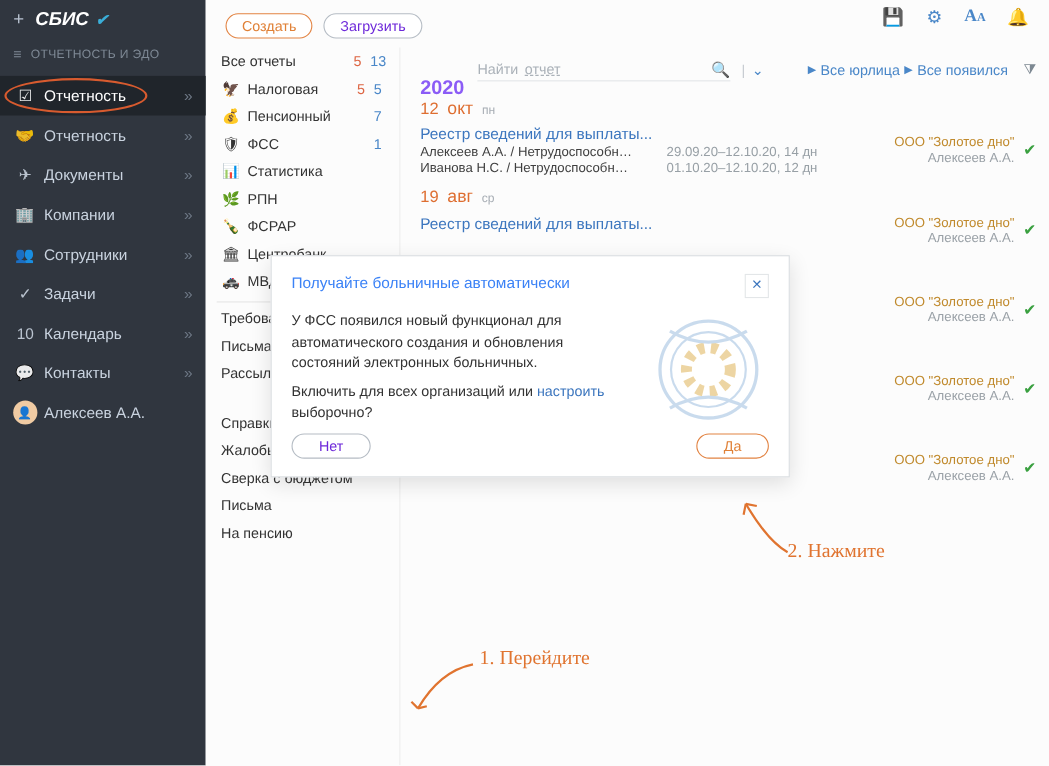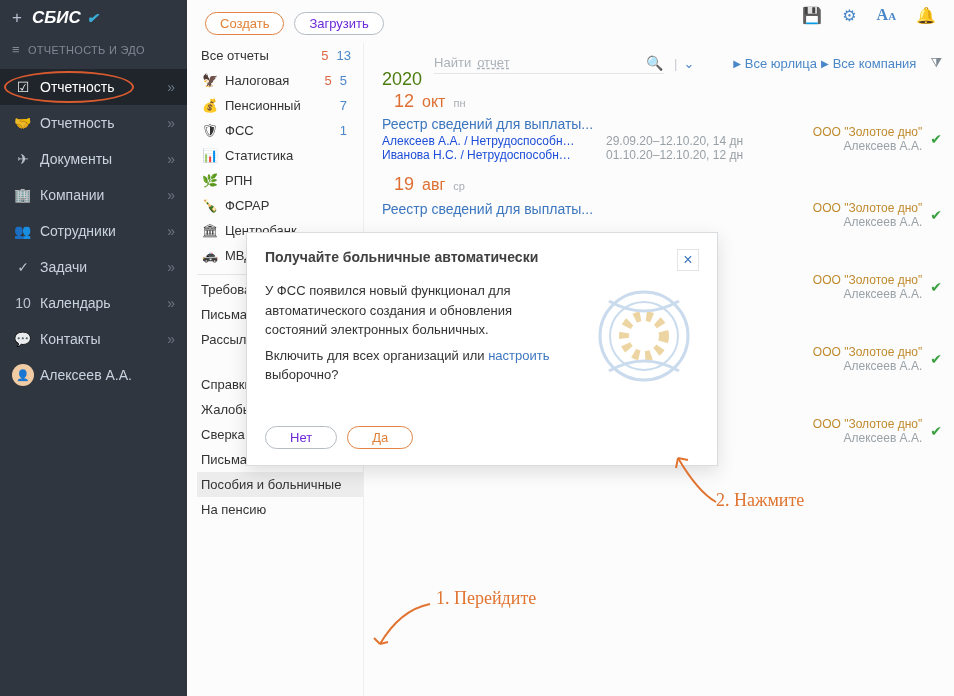--- a/index.html
+++ b/index.html
@@ -388,7 +388,7 @@
           <span class="tri">▶</span>
           <span>Все юрлица</span>
           <span class="tri">▶</span>
-          <span>Все компания</span>
+          <span>Все появился</span>
           <span class="rfilticon">⧩</span>
         </span>
       </div>

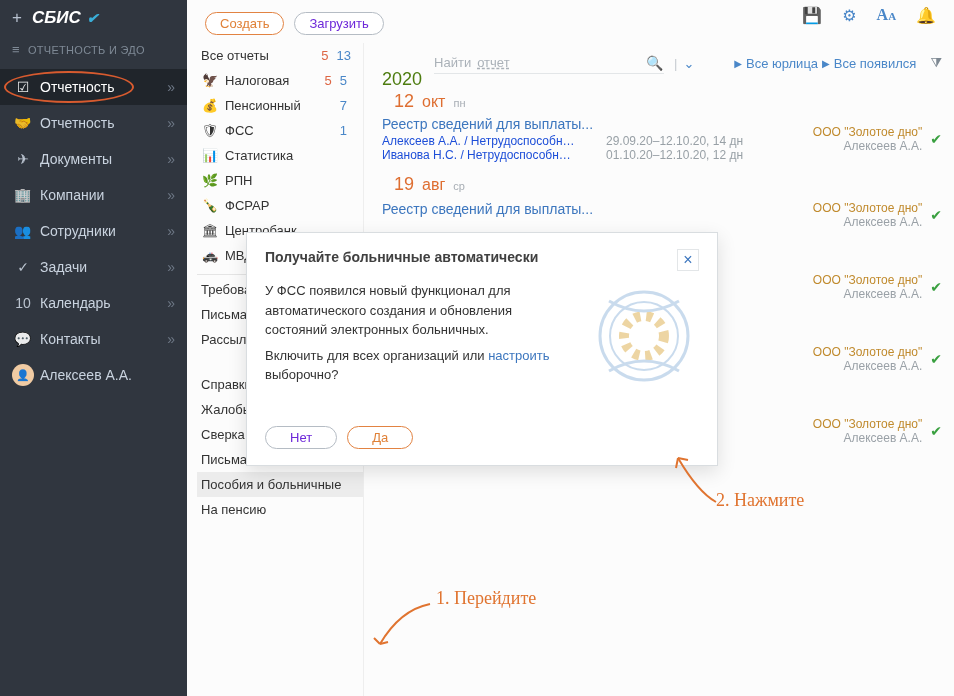--- a/index.html
+++ b/index.html
@@ -146,7 +146,7 @@
     height: 40px;
   }
   .year {
-    color: #4d7c0f; font-weight: normal; font-size: 18px; margin-right:12px;margin-top:32px;
+    color: #8b5cf6; font-weight: bold; font-size: 18px; margin-right:12px;margin-top:32px;
   }
   .search {
     flex: 0 0 230px;

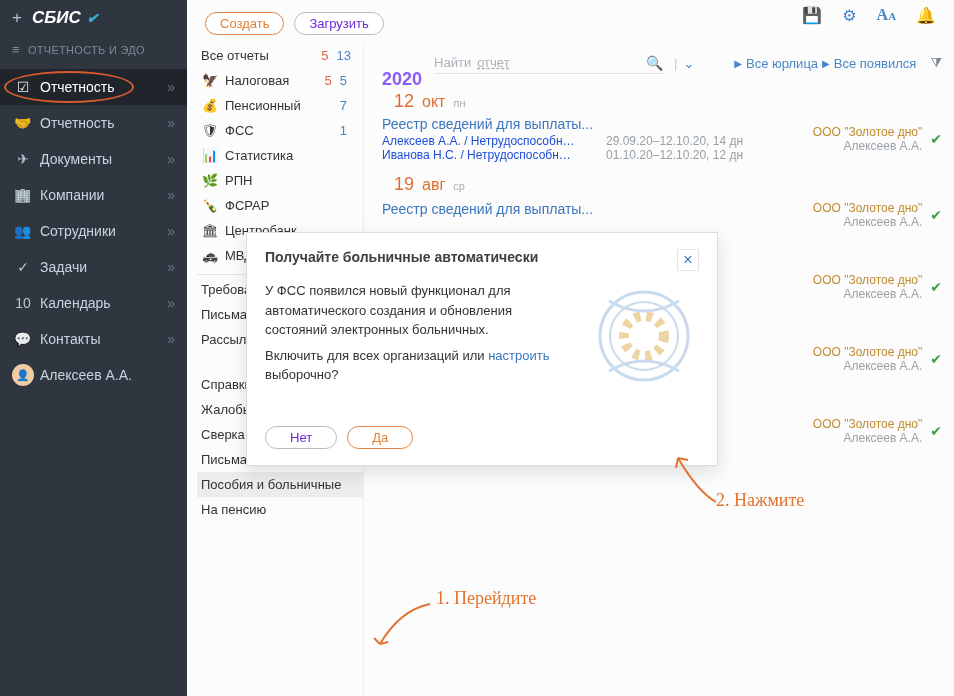--- a/index.html
+++ b/index.html
@@ -164,7 +164,7 @@
   .rfilters .tri { font-size:10px;}
   .rfilticon { margin-left:10px; color:#7d8892;}
   .dategroup { display:flex; align-items:baseline; gap:8px; margin-top:8px;}
-  .dategroup .day { color:#de6e31; font-size:18px;margin-left:12px; }
+  .dategroup .day { color:#de6e31; font-size:15px; }
   .dategroup .mon { color:#de6e31; font-size:16px; }
   .dategroup .dow { color:#a7adb4; font-size:11px; }
   .report-item { display:flex; padding:4px 0; }

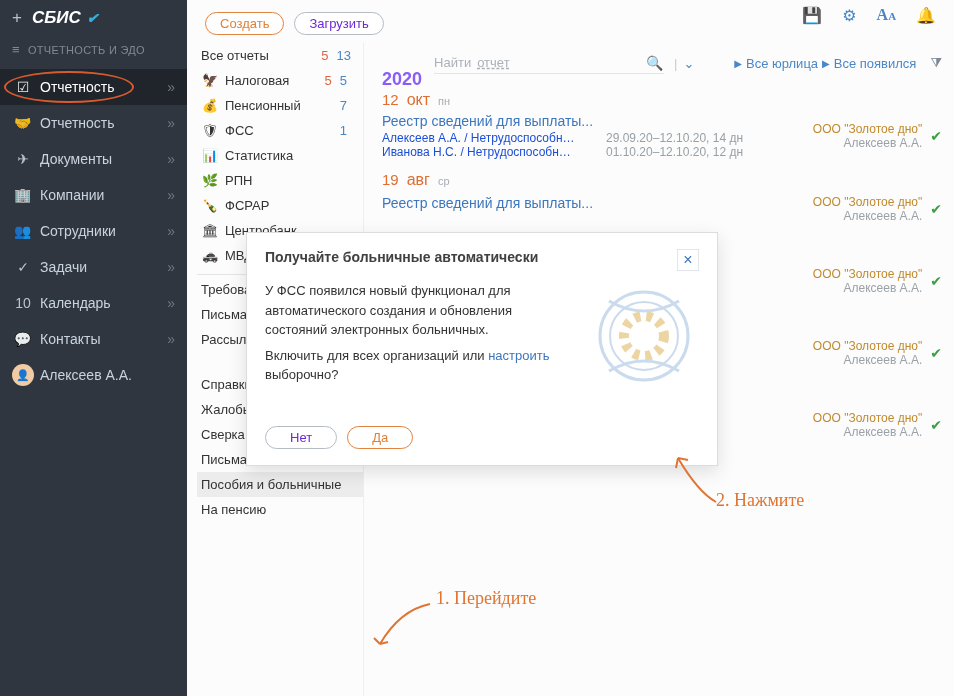--- a/index.html
+++ b/index.html
@@ -171,7 +171,7 @@
   .ri-left { flex:1; min-width:0; }
   .ri-title { color:#3c76be; font-size:14px; margin-bottom:2px;}
   .ri-line { display:flex; gap:14px; font-size:12px; color:#555; }
-  .ri-line .who { flex:0 0 210px; color:#1d4ed8; overflow:hidden; white-space:nowrap; text-overflow:ellipsis;}
+  .ri-line .who { flex:0 0 210px; color:#404040; overflow:hidden; white-space:nowrap; text-overflow:ellipsis;}
   .ri-line .period { color:#98a0a6; }
   .ri-right { text-align:right; font-size:12px; padding-left:8px; display:flex; align-items:center; gap:8px;}
   .ri-right .org { color:#c08a2d;}

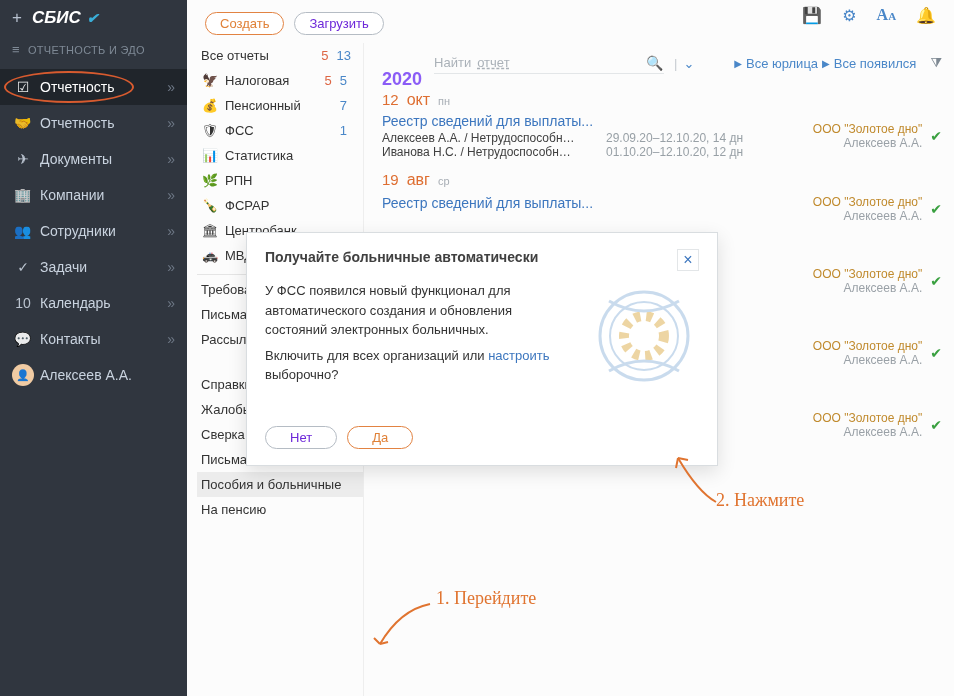--- a/index.html
+++ b/index.html
@@ -186,7 +186,7 @@
     padding:16px 18px 16px 18px;
   }
   .dialog .dhead { display:flex; }
-  .dialog .dtitle { font-weight:bold; color:#404040; font-size:14px; flex:1; }
+  .dialog .dtitle { font-weight:normal; color:#3b82f6; font-size:14px; flex:1; }
   .dialog .xbtn { color:#3c76be; font-size:16px; width:22px; height:22px; border:1px solid #e3e6e8; text-align:center; line-height:20px;}
   .dialog .dbody { display:flex; gap:12px; margin-top:10px; font-size:13px; color:#333; line-height:1.5;}
   .dialog .dtext { flex:1; }

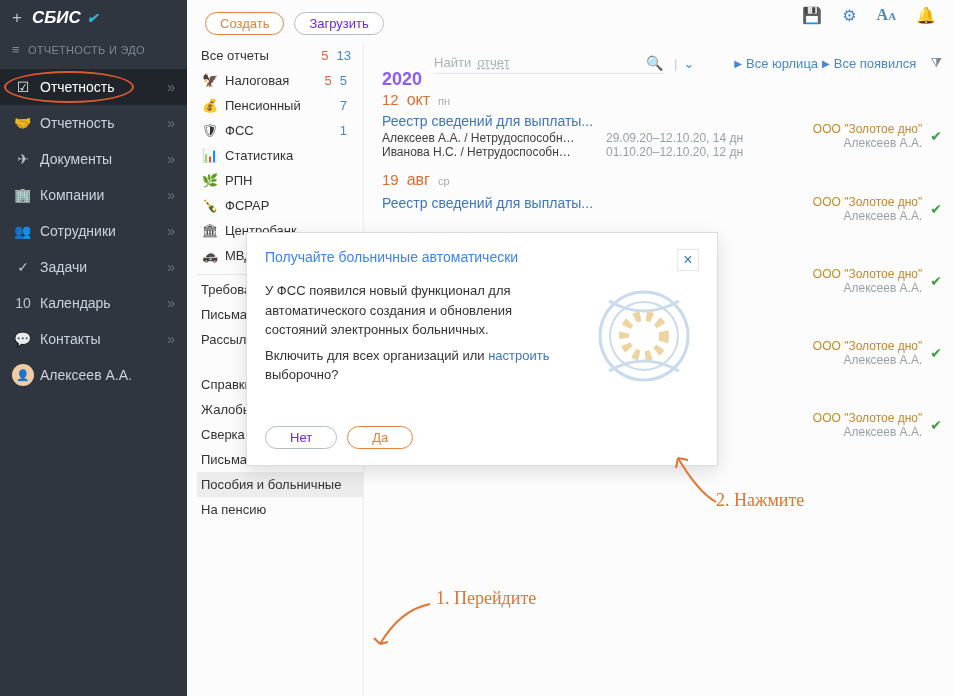--- a/index.html
+++ b/index.html
@@ -196,7 +196,7 @@
     display:flex; align-items:center; justify-content:center;
     opacity:.45;
   }
-  .dialog .dactions { display:flex; justify-content:flex-start; gap:10px; margin-top:35px;}
+  .dialog .dactions { display:flex; justify-content:space-between; gap:10px; margin-top:3px;}
   .dialog .dactions .btn { padding:3px 24px; }
   
   .annot {

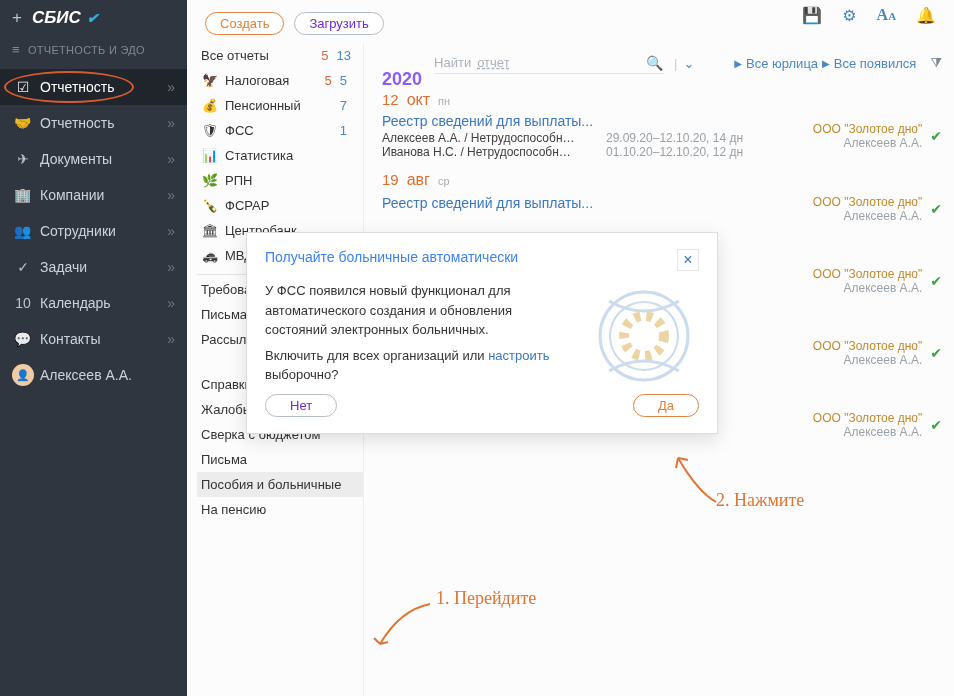--- a/index.html
+++ b/index.html
@@ -365,9 +365,6 @@
           <div class="frow">
             <span class="flabel">Письма</span>
           </div>
-          <div class="frow highlight">
-            <span class="flabel">Пособия и больничные</span>
-          </div>
           <div class="frow">
             <span class="flabel">На пенсию</span>
           </div>

